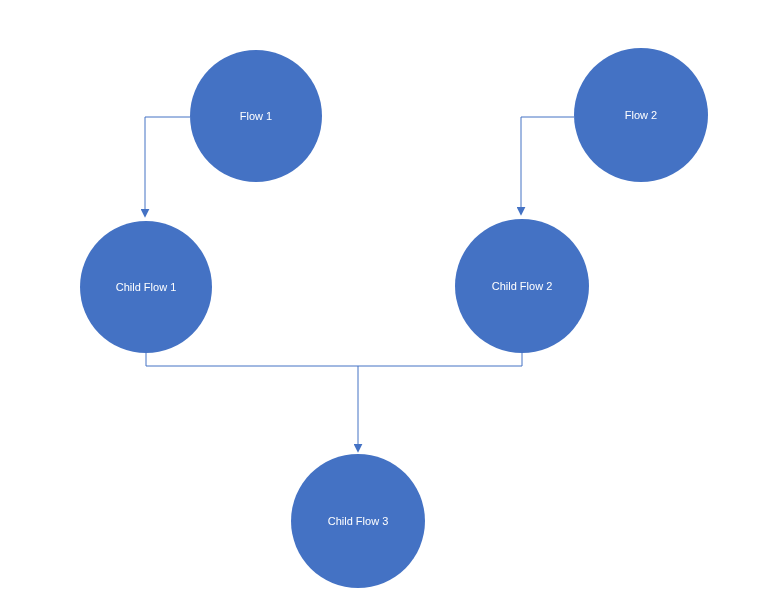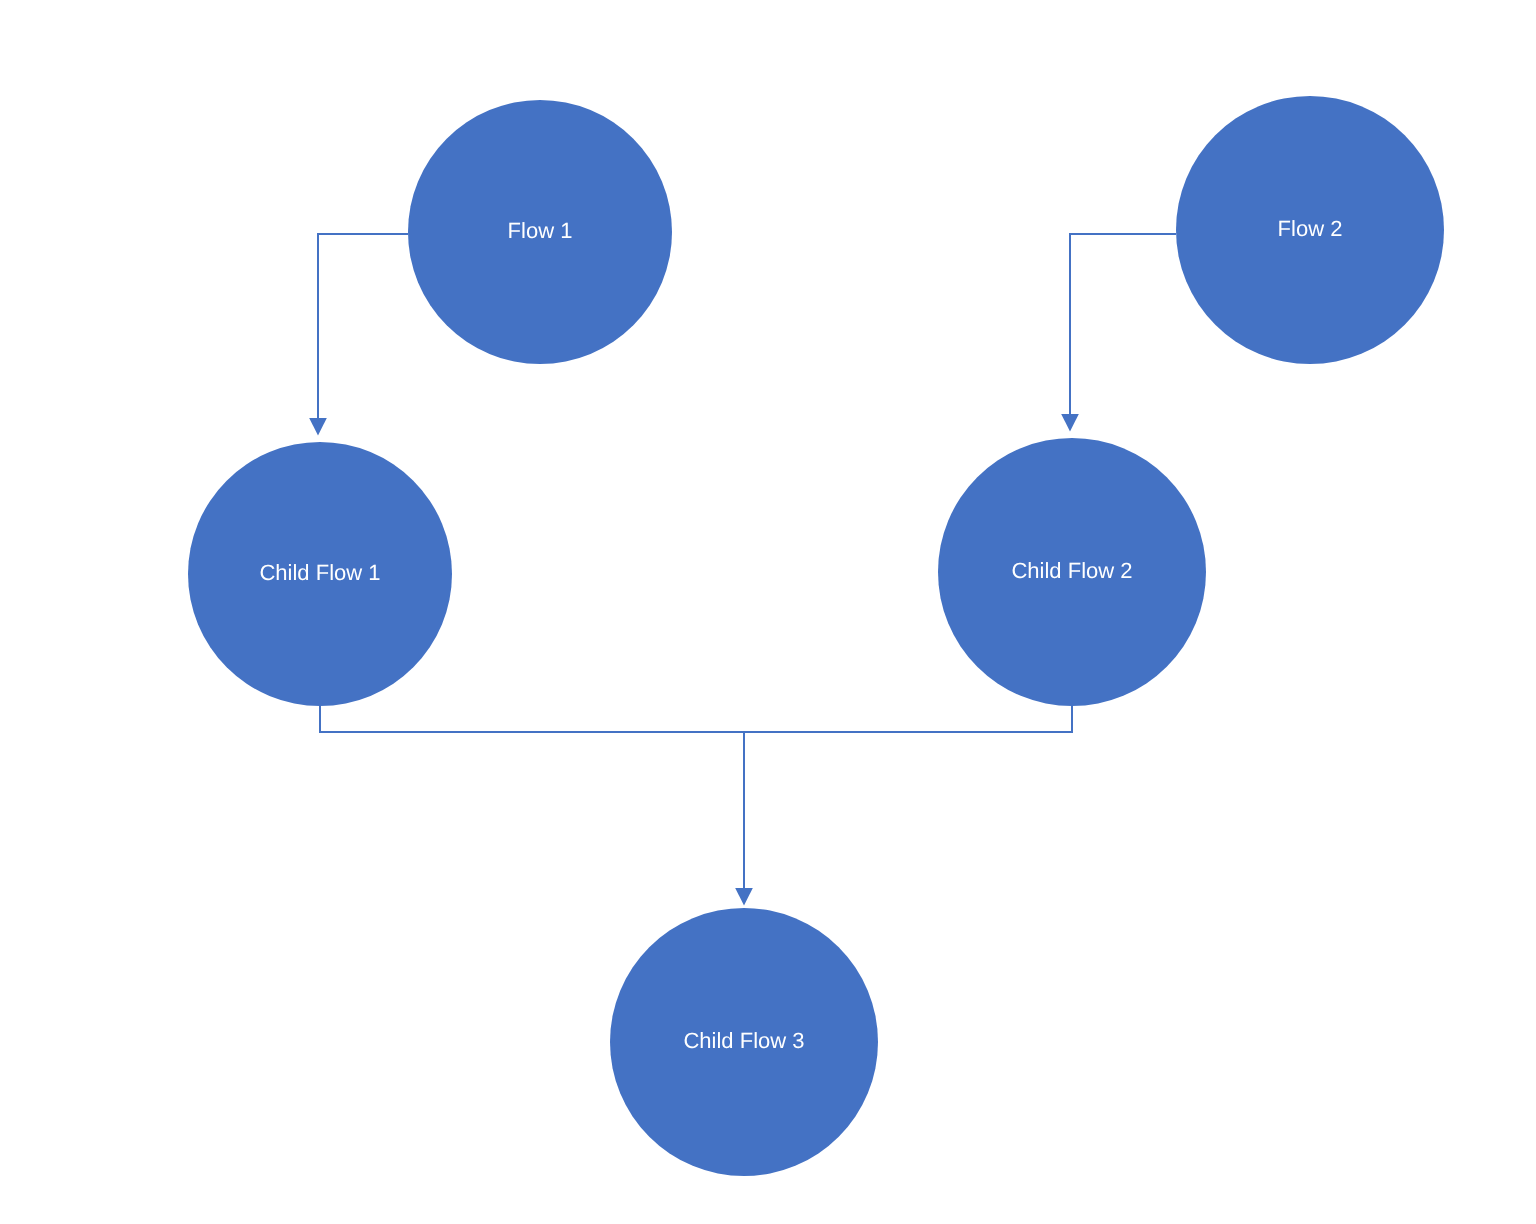--- a/index.html
+++ b/index.html
@@ -13,7 +13,6 @@
     height: 612px;
     background: #ffffff;
     overflow: hidden;
-    padding-left: 14px;
   }
   svg {
     display: block;

